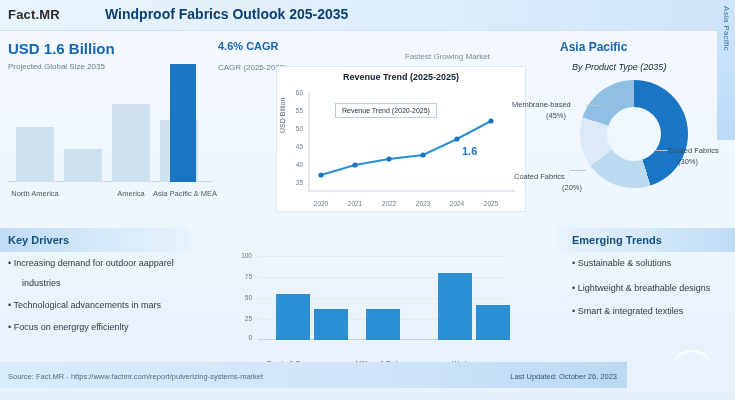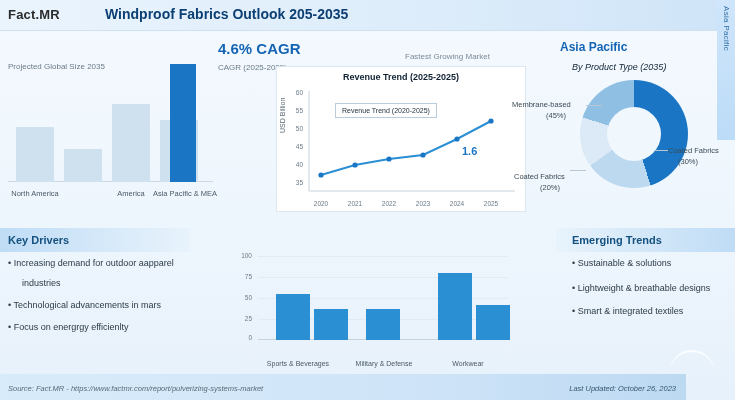--- a/index.html
+++ b/index.html
@@ -106,6 +106,7 @@
     <span>Asia Pacific</span>
   </div>
 
+  <div class="kpi-title">USD 1.6 Billion</div>
   <div class="kpi-sub">Projected Global Size 2035</div>
 
   <div class="regionchart">

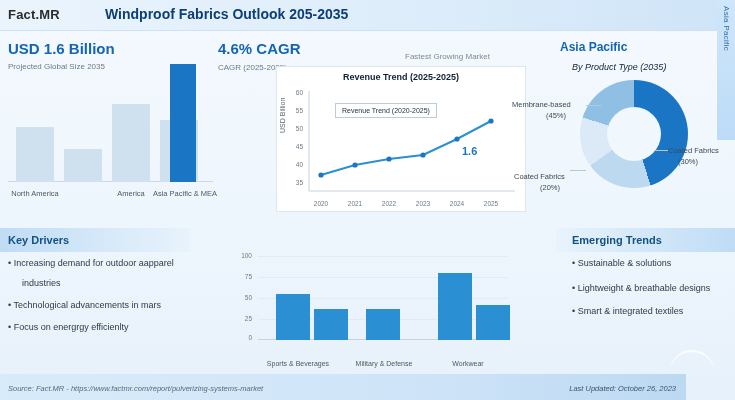--- a/index.html
+++ b/index.html
@@ -39,7 +39,7 @@
   .rlab{position:absolute;bottom:2px;font-size:7.5px;color:#4a5a66;text-align:center;width:62px;margin-top:22px;}
   .axisline{position:absolute;left:0;bottom:18px;width:205px;height:1px;background:#cdd8e1;}
   
-  .cagr{position:absolute;left:218px;top:40px;font-size:15px;font-weight:bold;color:#1565b5;}
+  .cagr{position:absolute;left:218px;top:40px;font-size:11px;font-weight:bold;color:#1565b5;}
   .cagr-sub{position:absolute;left:218px;top:63px;font-size:8px;color:#6b7b88;}
   .fastest{position:absolute;left:405px;top:52px;font-size:8px;color:#7b8a96;}
   

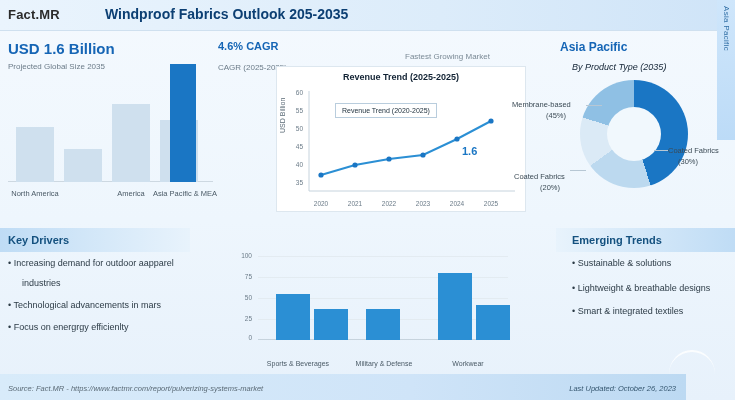--- a/index.html
+++ b/index.html
@@ -174,7 +174,7 @@
   <div class="d-line" style="left:654px;top:150px;width:14px;"></div>
 
   <div class="d-lab" style="left:514px;top:172px;">Coated Fabrics</div>
-  <div class="d-lab" style="left:540px;top:183px;">(20%)</div>
+  <div class="d-lab" style="left:562px;top:183px;">(20%)</div>
   <div class="d-line" style="left:570px;top:170px;width:16px;"></div>
 
   <div class="bandL"></div>

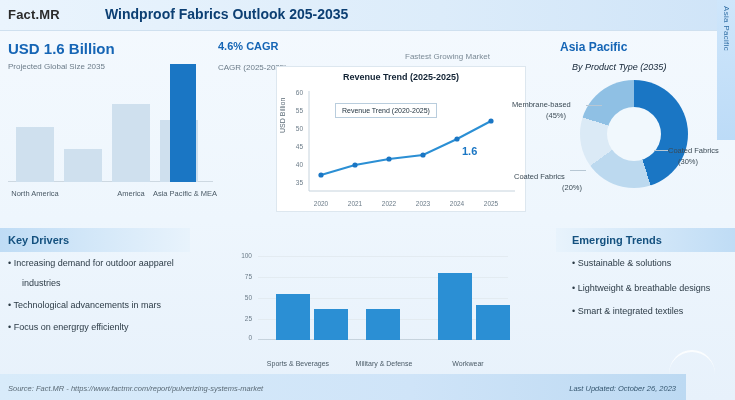--- a/index.html
+++ b/index.html
@@ -85,7 +85,7 @@
   .mgrid{position:absolute;left:18px;width:250px;height:1px;background:#e3ebf1;}
   .maxis{position:absolute;left:18px;bottom:14px;width:250px;height:1px;background:#c6d3dd;}
   
-  .footer{position:absolute;left:0;bottom:0;width:686px;height:26px;background:linear-gradient(90deg,#d8ebfa,#cfe4f8 60%,#bcd9f2);font-style:italic;}
+  .footer{position:absolute;left:0;bottom:12px;width:627px;height:26px;background:linear-gradient(90deg,#d8ebfa,#cfe4f8 60%,#bcd9f2);}
   .src{position:absolute;left:8px;bottom:7px;font-size:7.5px;color:#5a6a76;}
   .upd{position:absolute;right:10px;bottom:7px;font-size:7.5px;color:#35566f;}
   .swoosh{

